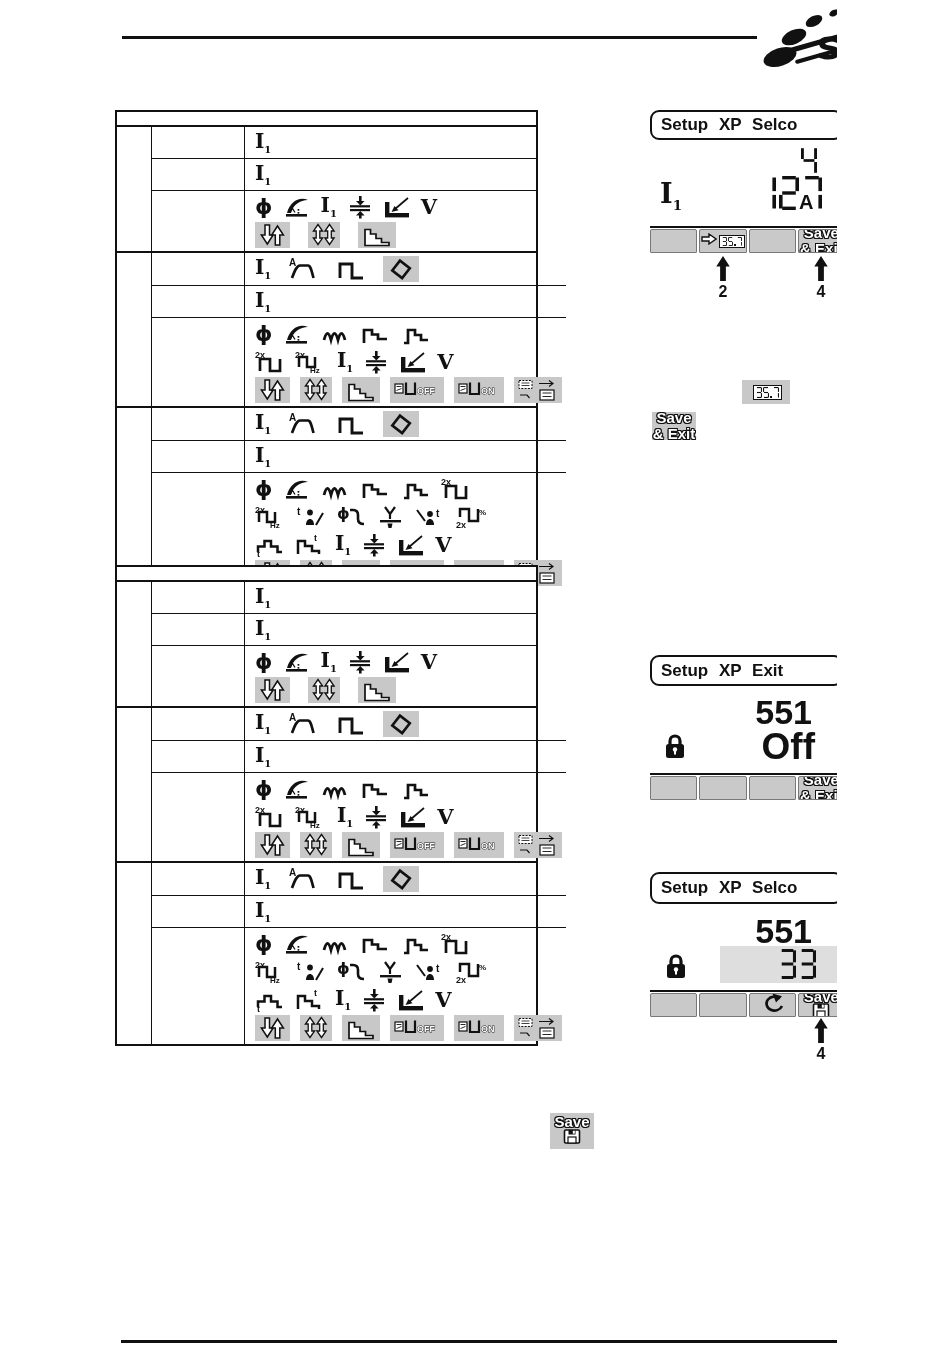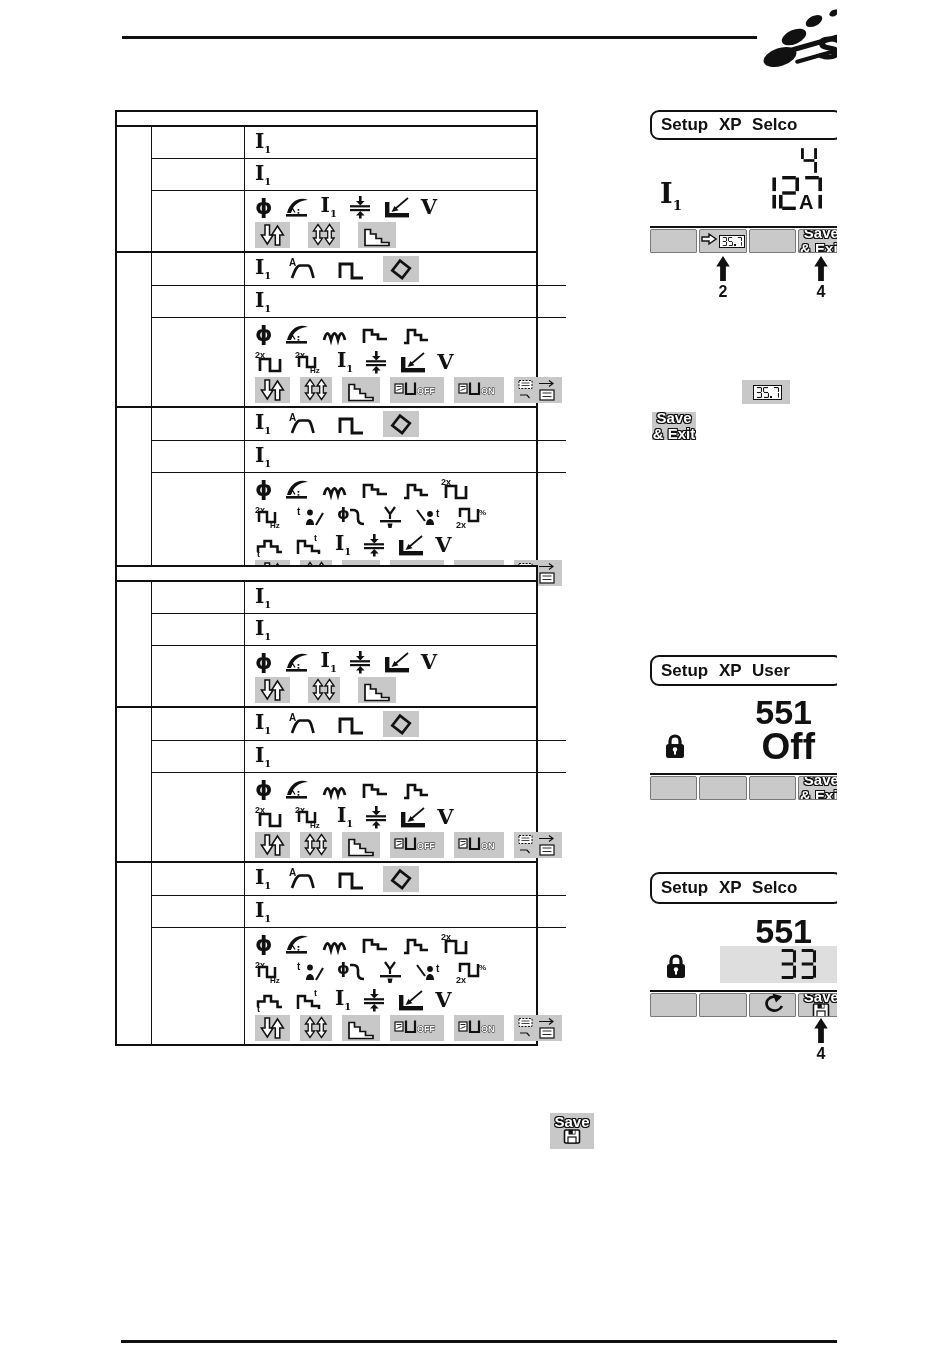--- a/index.html
+++ b/index.html
@@ -1104,7 +1104,7 @@
   </div>
 
   <div class="lcd" style="left:603px;top:655px;height:150px;">
-    <div class="lcd-title" style="height:27px;">Setup XP User</div>
+    <div class="lcd-title" style="height:27px;">Setup XP Exit</div>
     <div class="bigtxt" style="right:33px;top:40px;font-size:34px;">551</div>
     <span style="position:absolute;left:12px;top:78px;"><svg width="26" height="29" viewBox="0 0 26 29">
           <path d="M8 11 V8 a5 5 0 0 1 10 0 v3" fill="none" stroke="#111" stroke-width="3.2"></path>

